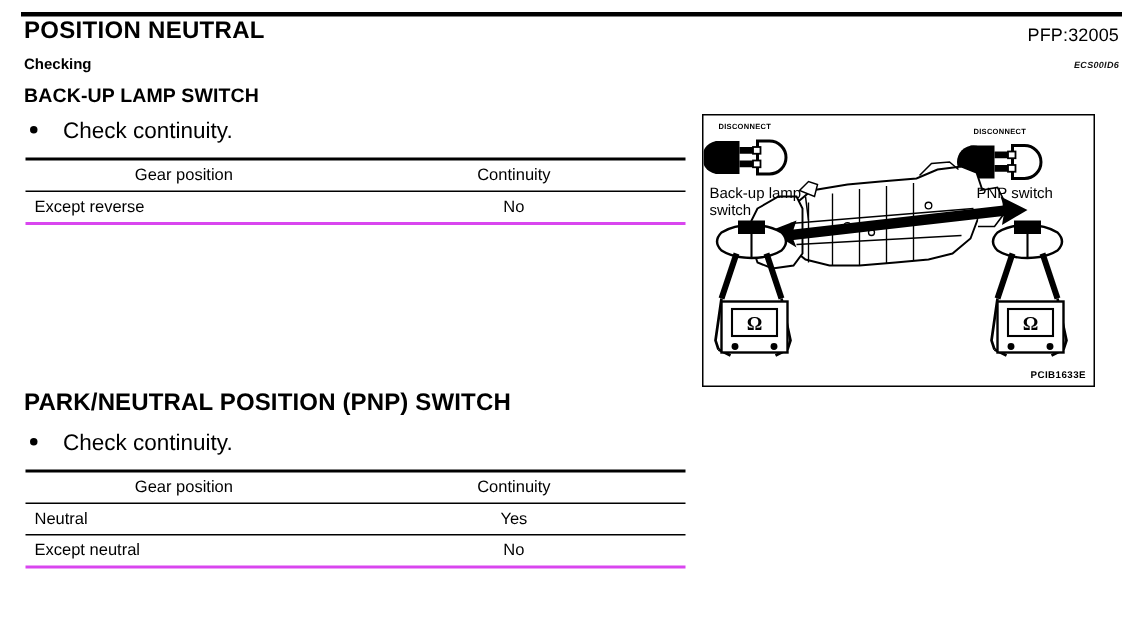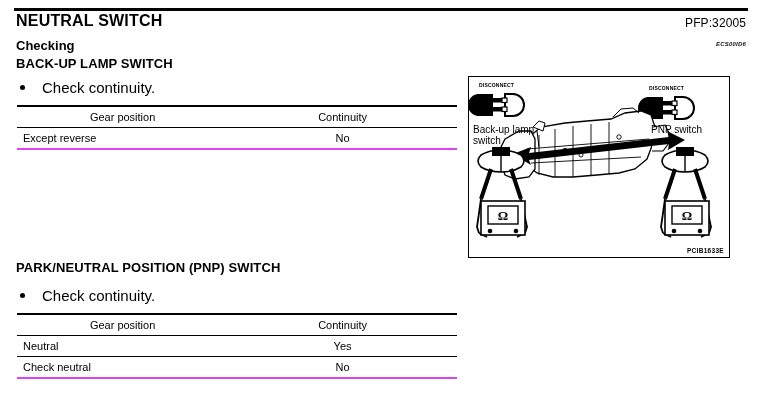--- a/index.html
+++ b/index.html
@@ -180,7 +180,7 @@
 <body>
 
 <div class="page-rule"></div>
-<div class="page-title">NEUTRAL SWITCH</div>
+<div class="page-title">POSITION NEUTRAL</div>
 <div class="pfp-code">PFP:32005</div>
 <div class="ref-code">ECS00ID6</div>
 

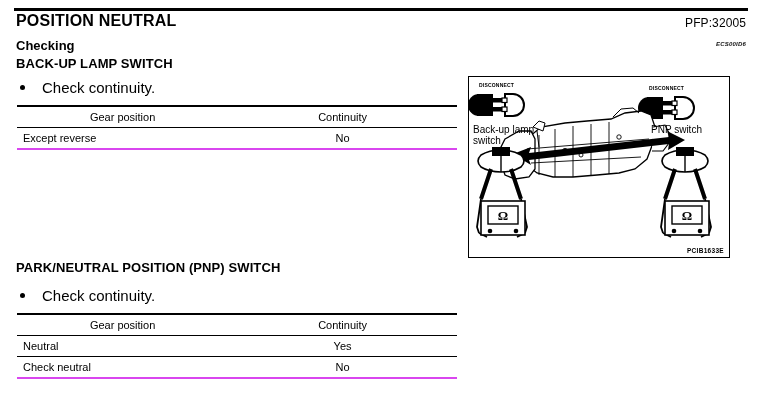--- a/index.html
+++ b/index.html
@@ -56,7 +56,7 @@
     position: absolute;
     left: 16px;
     top: 38px;
-    font-size: 13px;
+    font-size: 10px;
     font-weight: bold;
   }
   .h-sub1 {

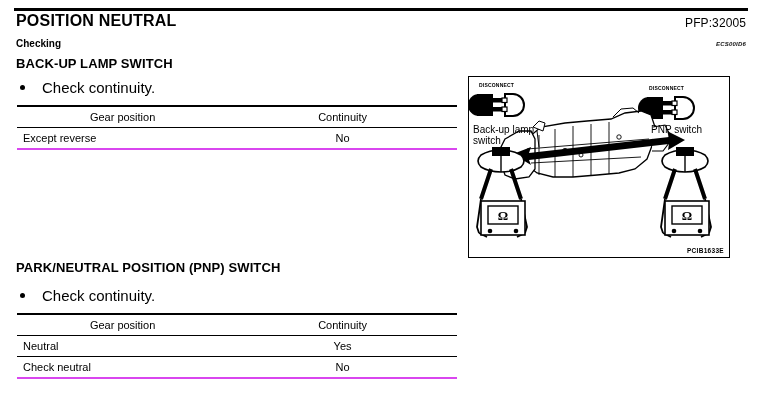--- a/index.html
+++ b/index.html
@@ -71,7 +71,7 @@
     position: absolute;
     left: 16px;
     top: 260px;
-    font-size: 13px;
+    font-size: 16px;
     font-weight: bold;
     letter-spacing: 0.1px;
   }

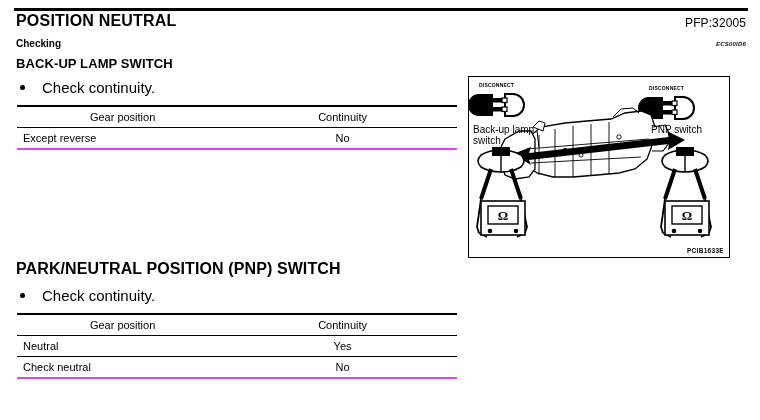--- a/index.html
+++ b/index.html
@@ -227,7 +227,7 @@
       <td class="col-cont">Yes</td>
     </tr>
     <tr>
-      <td class="col-gear">Check neutral</td>
+      <td class="col-gear">Except neutral</td>
       <td class="col-cont">No</td>
     </tr>
   </tbody>

